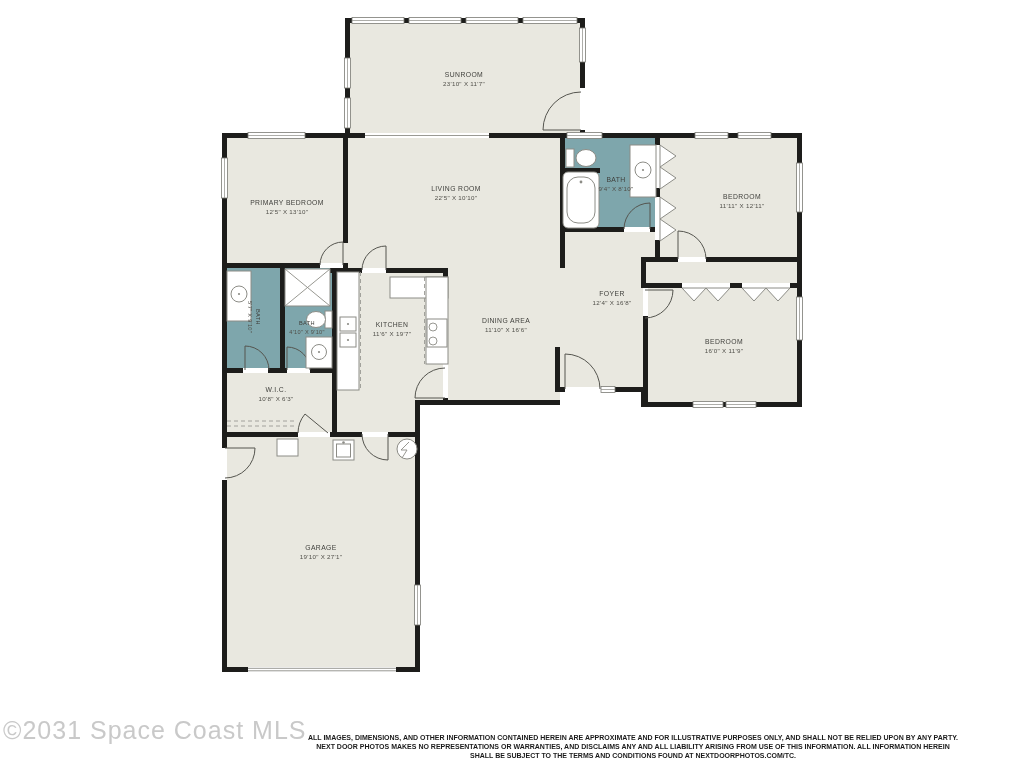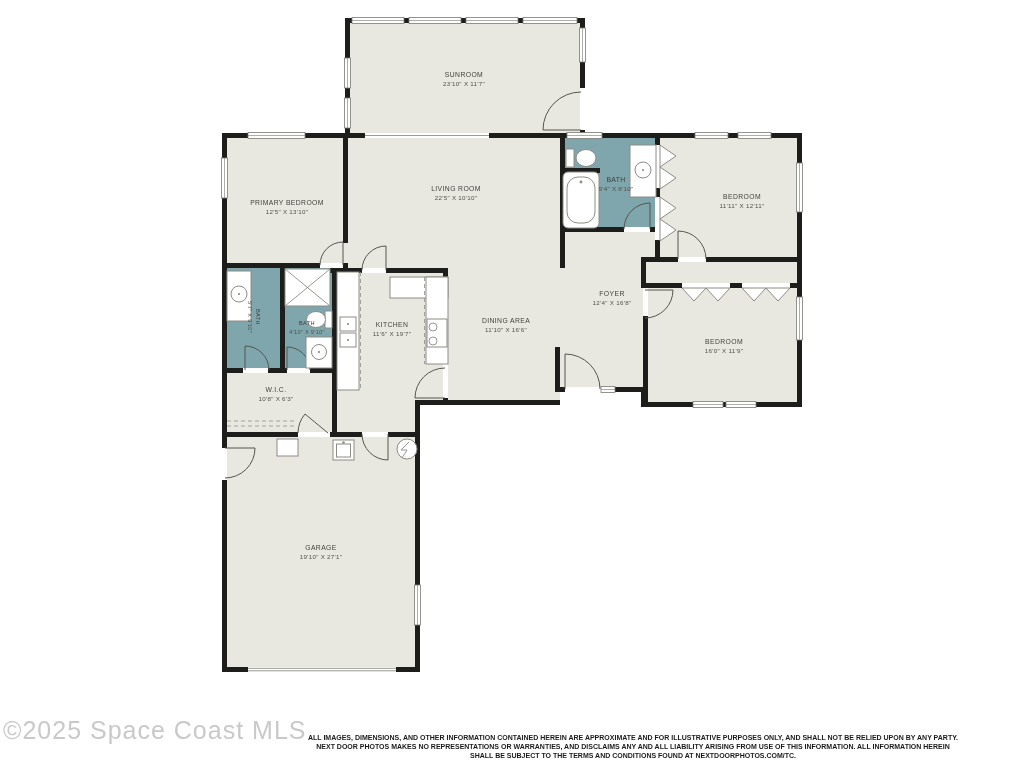--- a/index.html
+++ b/index.html
@@ -206,7 +206,7 @@
     </g>
   </svg>
 
-  <div class="watermark">©2025 Space Coast MLS</div>
+  <div class="watermark">©2031 Space Coast MLS</div>
 
   <div class="disclaimer">
     <div>ALL IMAGES, DIMENSIONS, AND OTHER INFORMATION CONTAINED HEREIN ARE APPROXIMATE AND FOR ILLUSTRATIVE PURPOSES ONLY, AND SHALL NOT BE RELIED UPON BY ANY PARTY.</div>

